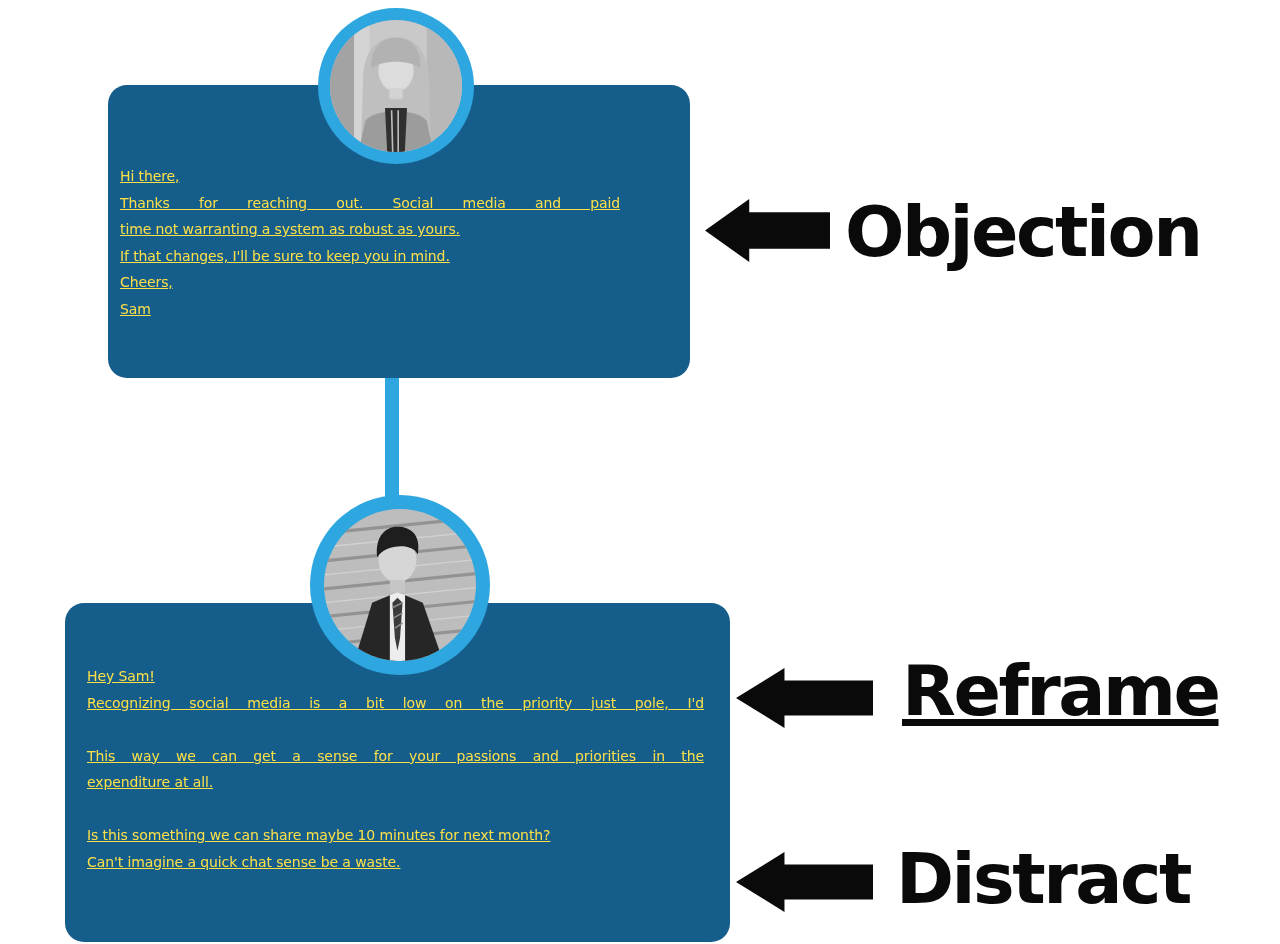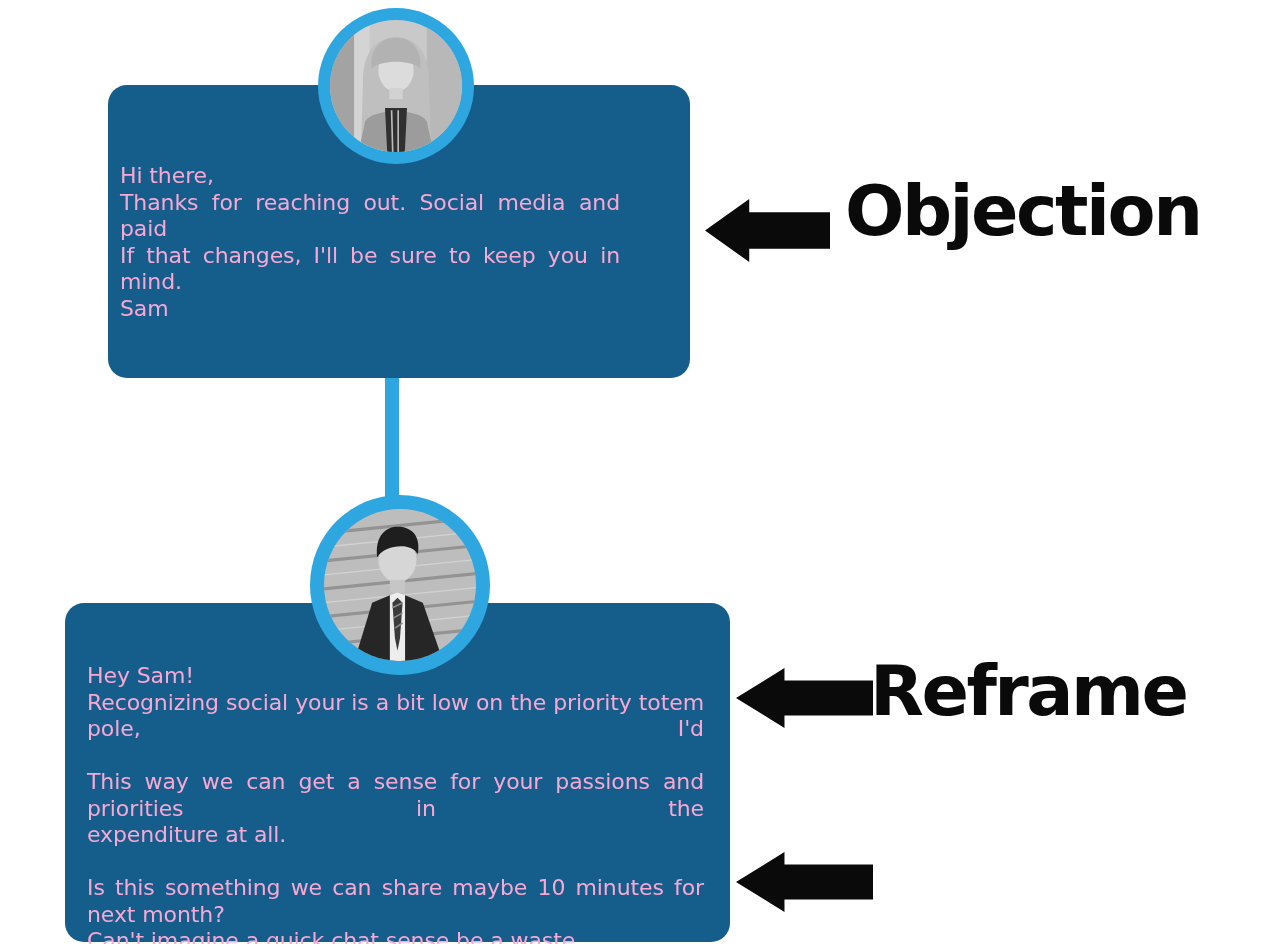--- a/index.html
+++ b/index.html
@@ -26,11 +26,12 @@
     position: absolute;
     background: #155E8C;
     border-radius: 19px;
-    color: #f9a8d4;
-    font-size: 22px;
+    color: #fde047;
+    font-size: 14px;
     letter-spacing: -0.1px;
     z-index: 2;
     box-sizing: border-box;
+    text-decoration: underline;
   }
   .box1 { left: 108px; top: 85px;  width: 582px; height: 293px; padding: 78px 70px 0 12px; }
   .box2 { left: 65px;  top: 603px; width: 665px; height: 339px; padding: 60px 26px 0 22px; }

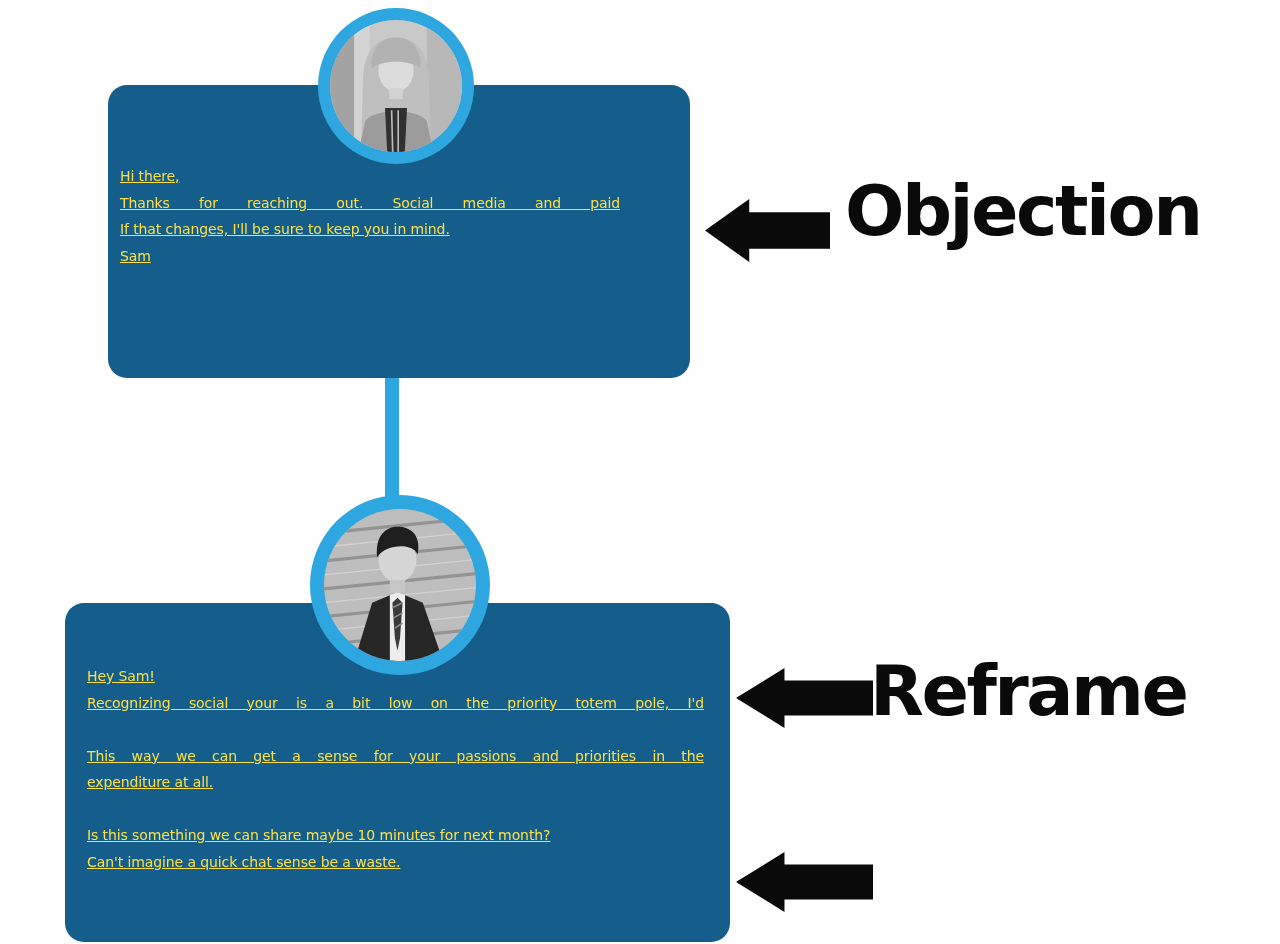--- a/index.html
+++ b/index.html
@@ -94,6 +94,7 @@
   <div class="msg-box box1">
     <div class="line">Hi there,</div>
     <div class="line jfull">Thanks for reaching out. Social media and paid</div>
+    <div class="line">time not warranting a system as robust as yours.</div>
     <div class="line">If that changes, I'll be sure to keep you in mind.</div>
     <div class="line">Sam</div>
   </div>

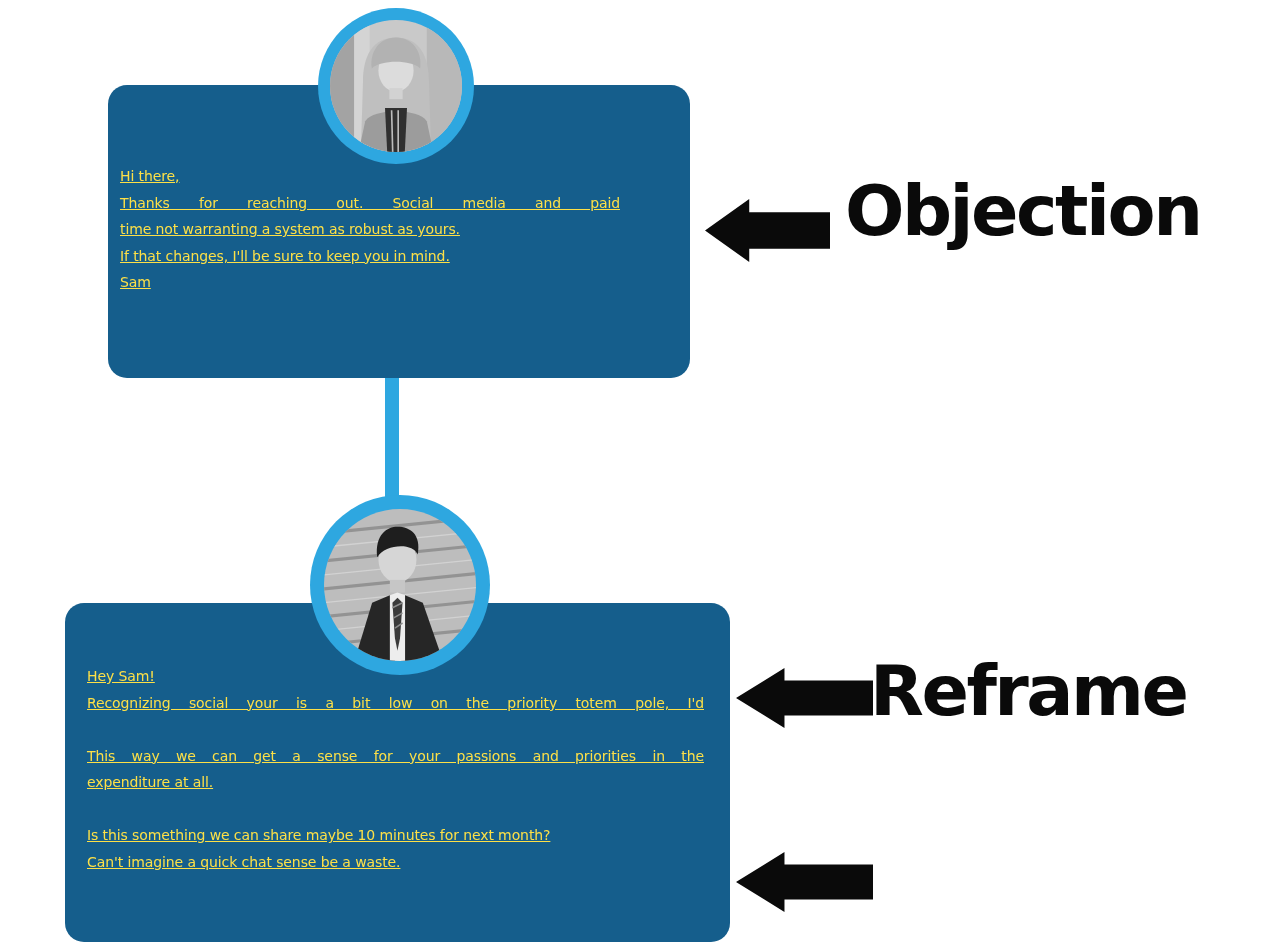--- a/index.html
+++ b/index.html
@@ -80,7 +80,7 @@
     z-index: 2;
     white-space: nowrap;
   }
-  #label-objection { left: 845px; top: 176px; }
+  #label-objection { left: 845px; top: 197px; }
   #label-reframe   { left: 870px; top: 656px; }
   #label-distract  { left: 896px; top: 844px; }
 </style>

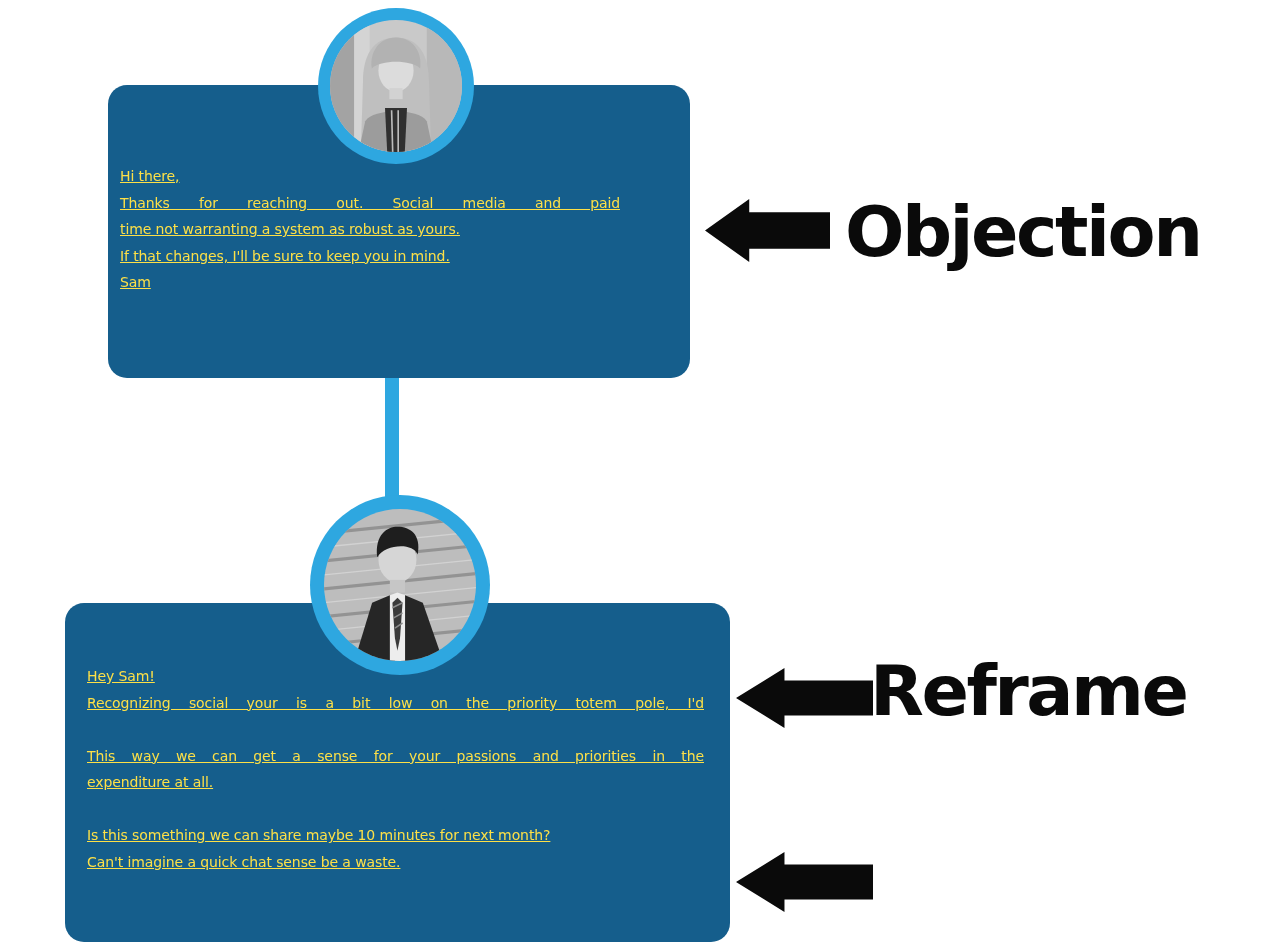--- a/index.html
+++ b/index.html
@@ -96,6 +96,7 @@
     <div class="line jfull">Thanks for reaching out. Social media and paid</div>
     <div class="line">time not warranting a system as robust as yours.</div>
     <div class="line">If that changes, I'll be sure to keep you in mind.</div>
+    <div class="line">Cheers,</div>
     <div class="line">Sam</div>
   </div>
 

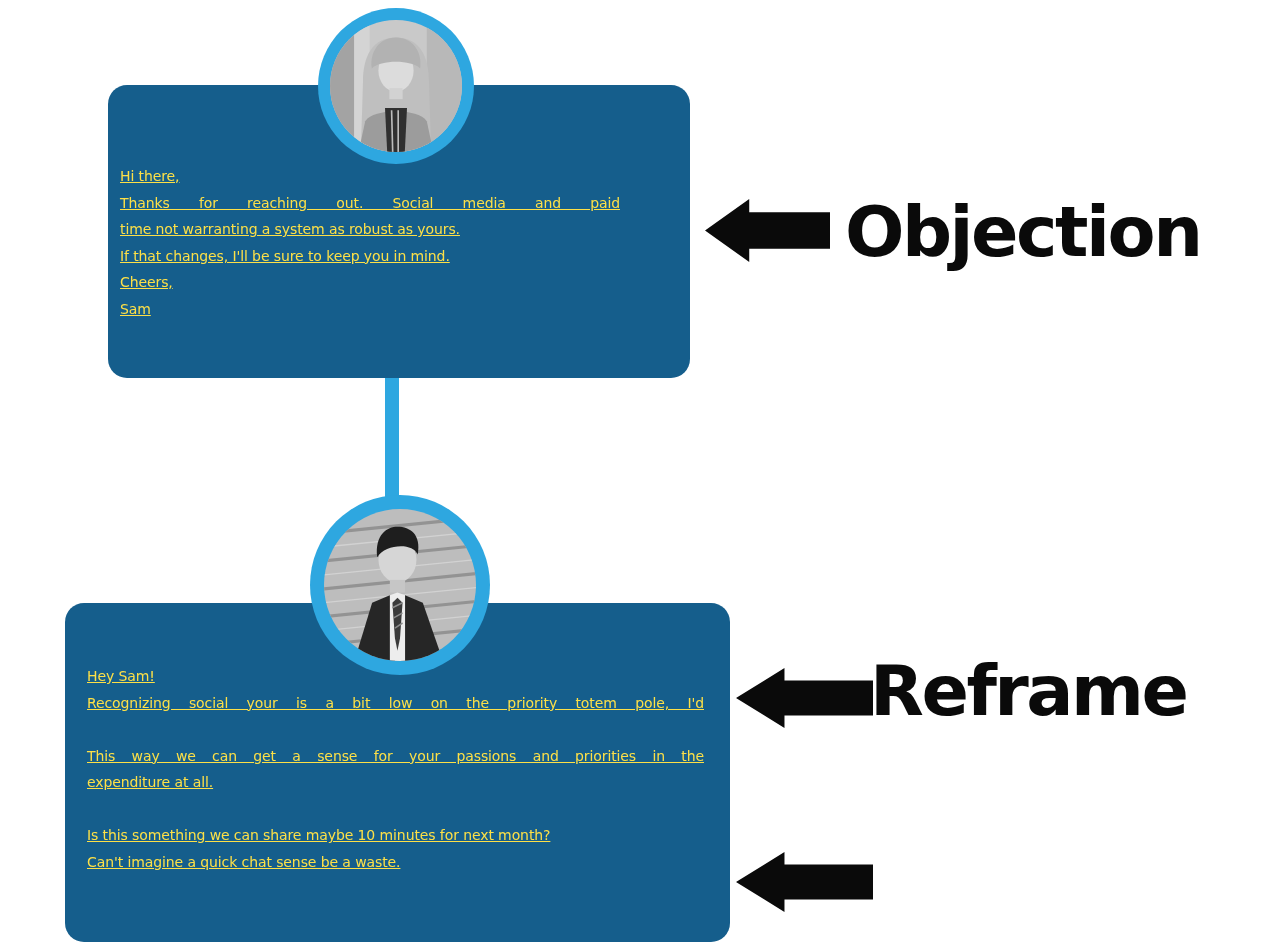--- a/index.html
+++ b/index.html
@@ -118,7 +118,7 @@
 
   <div class="msg-box box2">
     <div class="line">Hey Sam!</div>
-    <div class="line jfull">Recognizing social your is a bit low on the priority totem pole, I'd</div>
+    <div class="line jfull">Recognizing social media is a bit low on the priority just pole, I'd</div>
     <div class="line"></div>
     <div class="line jfull">This way we can get a sense for your passions and priorities in the</div>
     <div class="line">expenditure at all.</div>

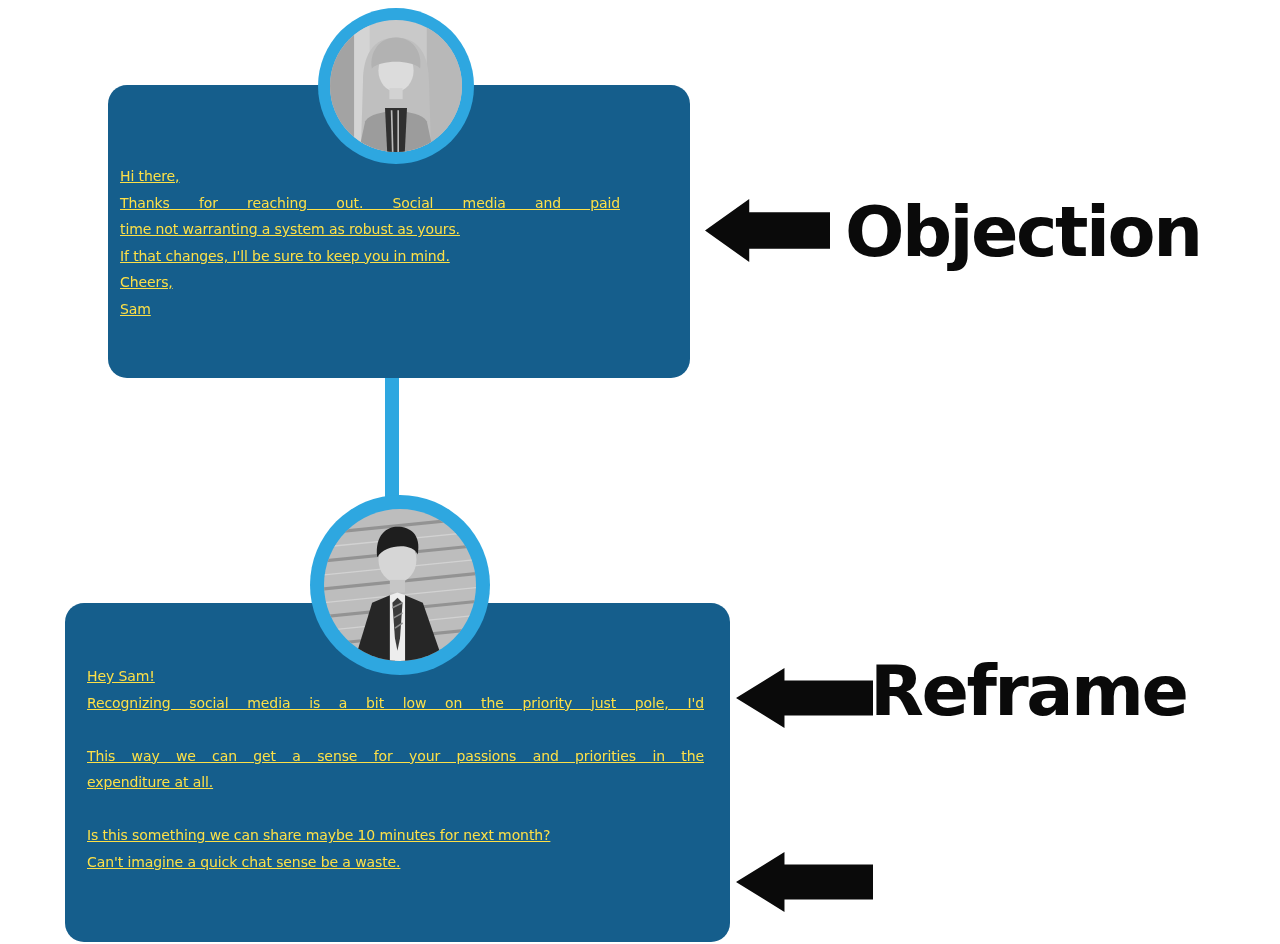--- a/index.html
+++ b/index.html
@@ -81,7 +81,7 @@
     white-space: nowrap;
   }
   #label-objection { left: 845px; top: 197px; }
-  #label-reframe   { left: 870px; top: 656px; }
+  #label-reframe   { left: 902px; top: 656px; text-decoration: underline; }
   #label-distract  { left: 896px; top: 844px; }
 </style>
 </head>

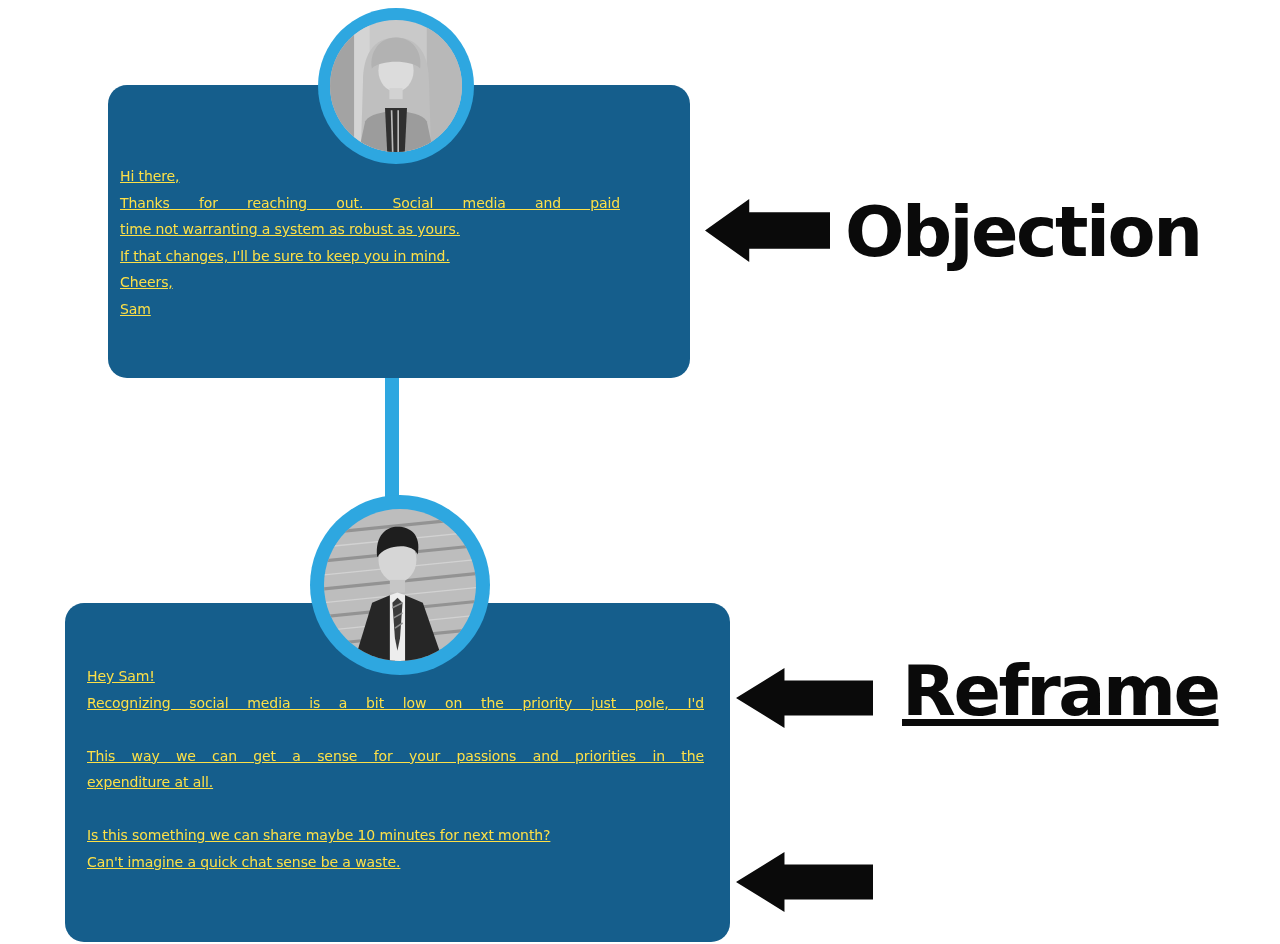--- a/index.html
+++ b/index.html
@@ -167,6 +167,7 @@
   <svg id="arrow-distract" class="arrow" viewBox="0 0 130 62" preserveAspectRatio="none" xmlns="http://www.w3.org/2000/svg">
     <polygon points="0,31 46,0 46,13 130,13 130,49 46,49 46,62" fill="#0A0A0A"></polygon>
   </svg>
+  <div id="label-distract" class="annotation-label">Distract</div>
 
 </div>
 

